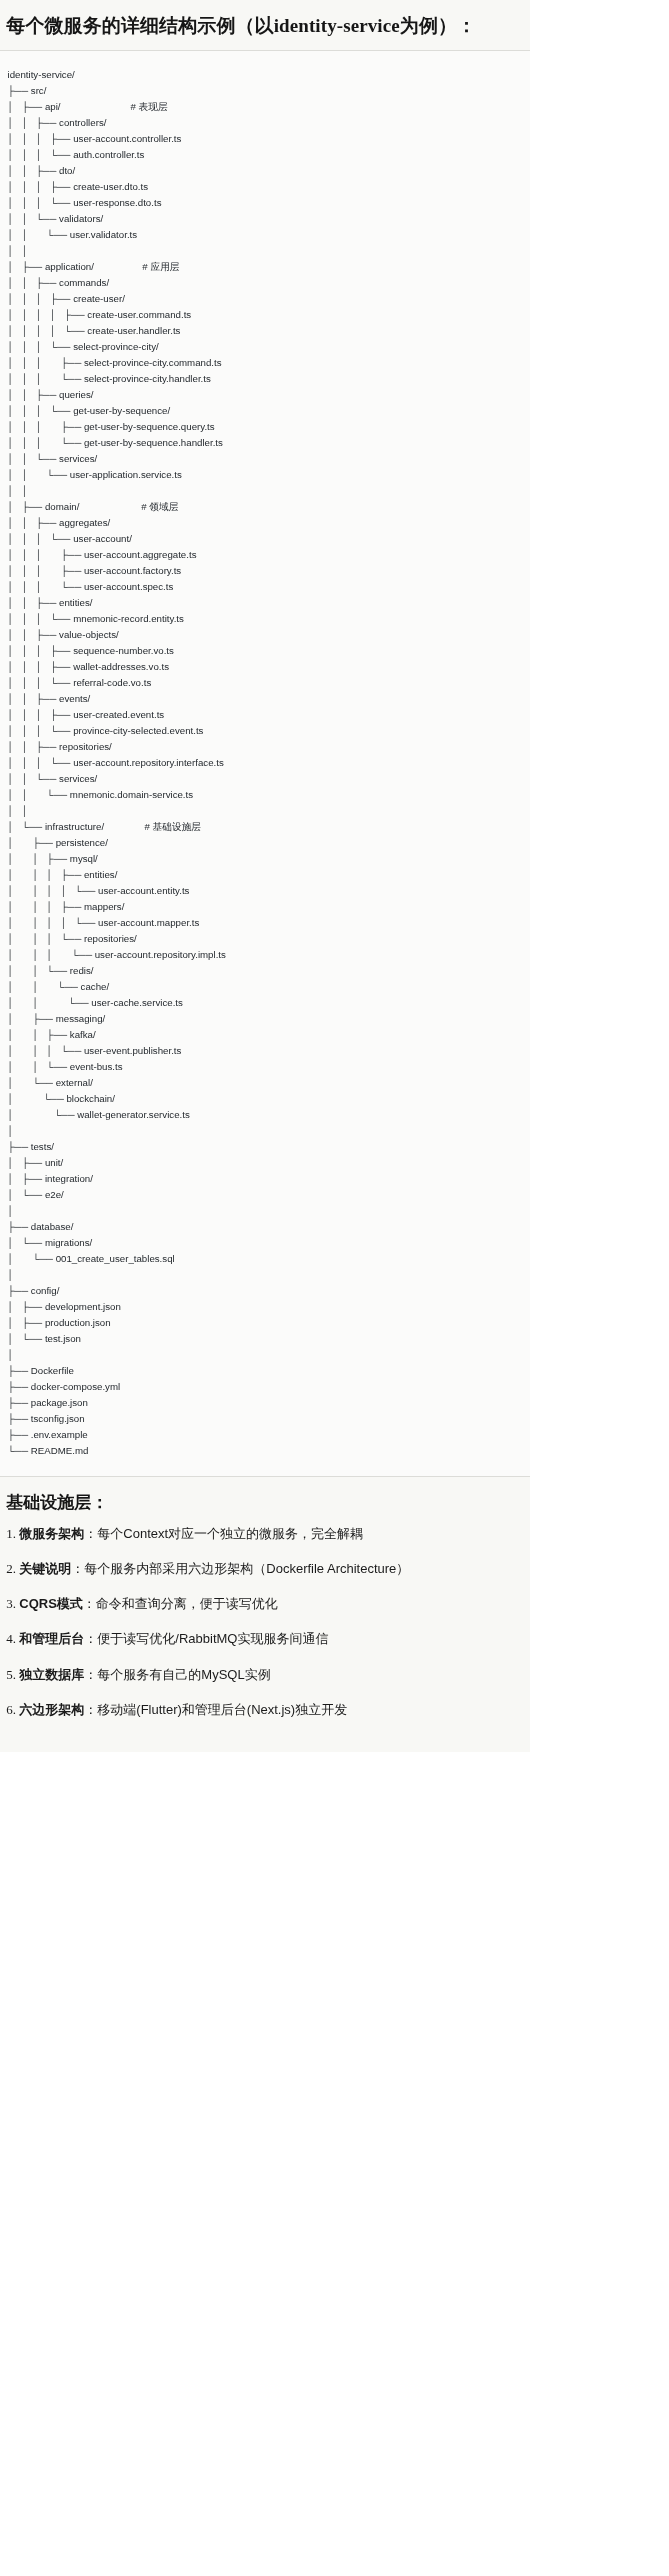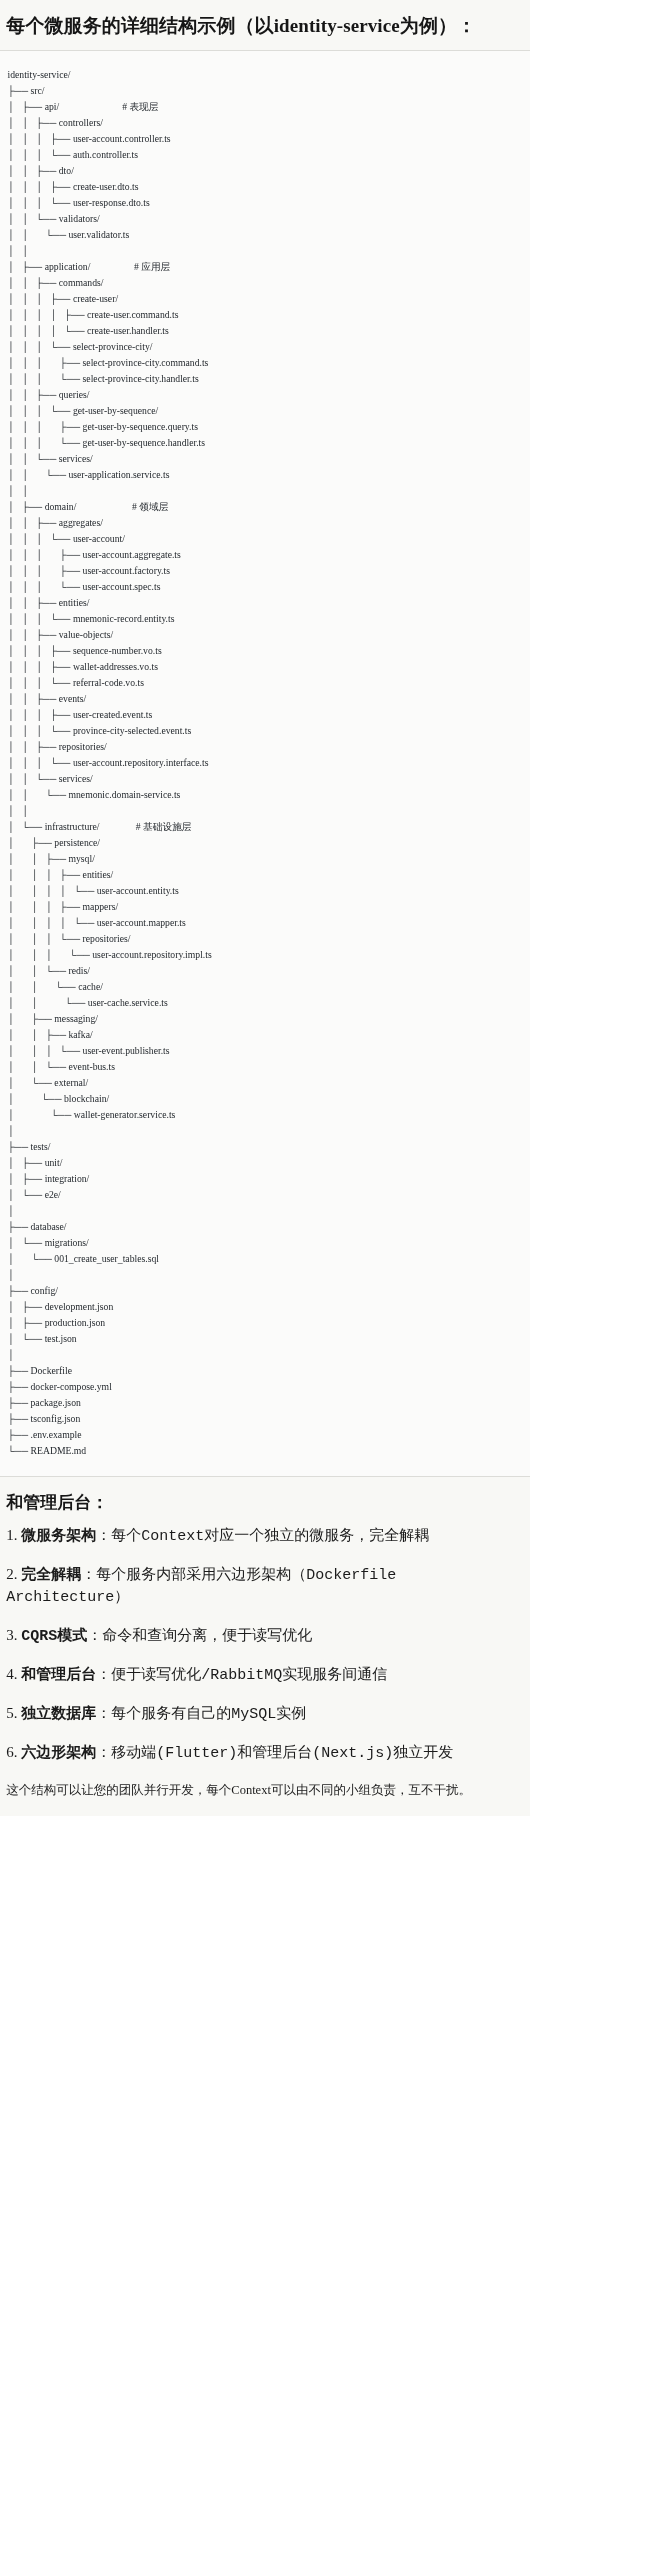--- a/index.html
+++ b/index.html
@@ -48,7 +48,7 @@
   pre.tree {
     margin: 0;
     padding: 0;
-    font-family: Liberation Serif, serif;
+    font-family: Liberation Sans, sans-serif;
     font-size: 9.7px;
     line-height: 16px;
     color: #24292e;

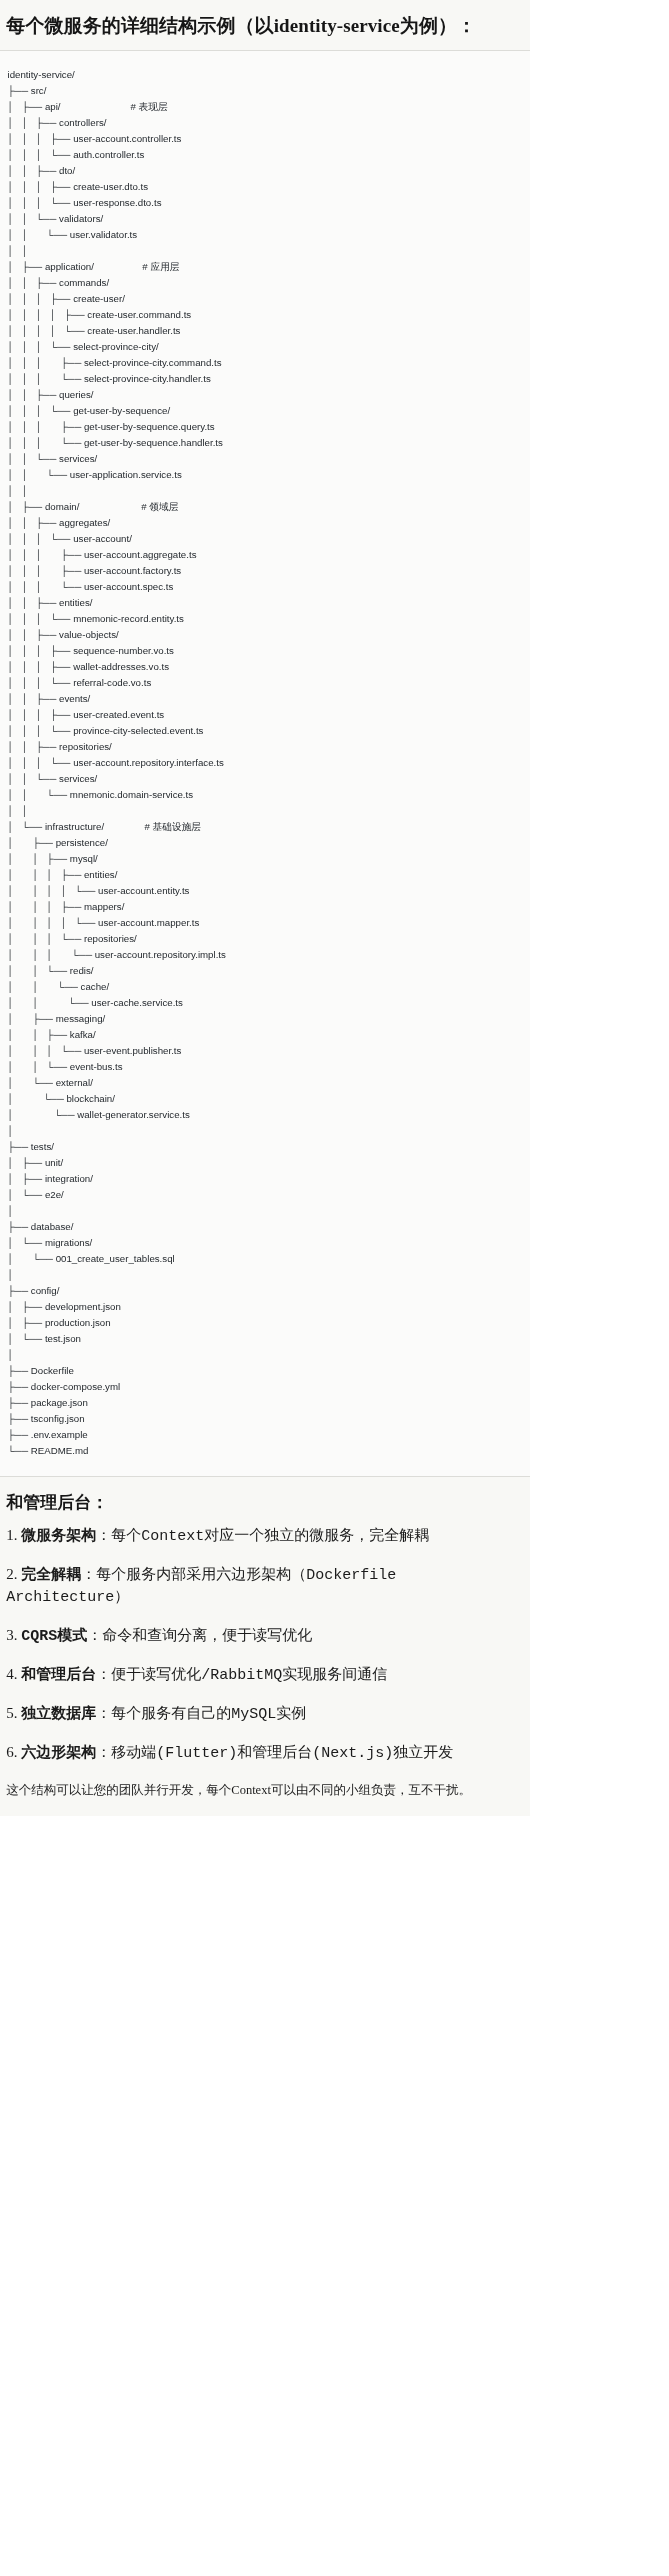--- a/index.html
+++ b/index.html
@@ -204,7 +204,7 @@
   </section>
 
   <section class="notes-block">
-    <h2 class="notes-title">和管理后台：</h2>
+    <h2 class="notes-title">基础设施层：</h2>
 
     <ol class="notes-list">
       <li><span class="note-term">微服务架构</span><span class="note-sep">：</span><span class="note-desc">每个Context对应一个独立的微服务，完全解耦</span></li>

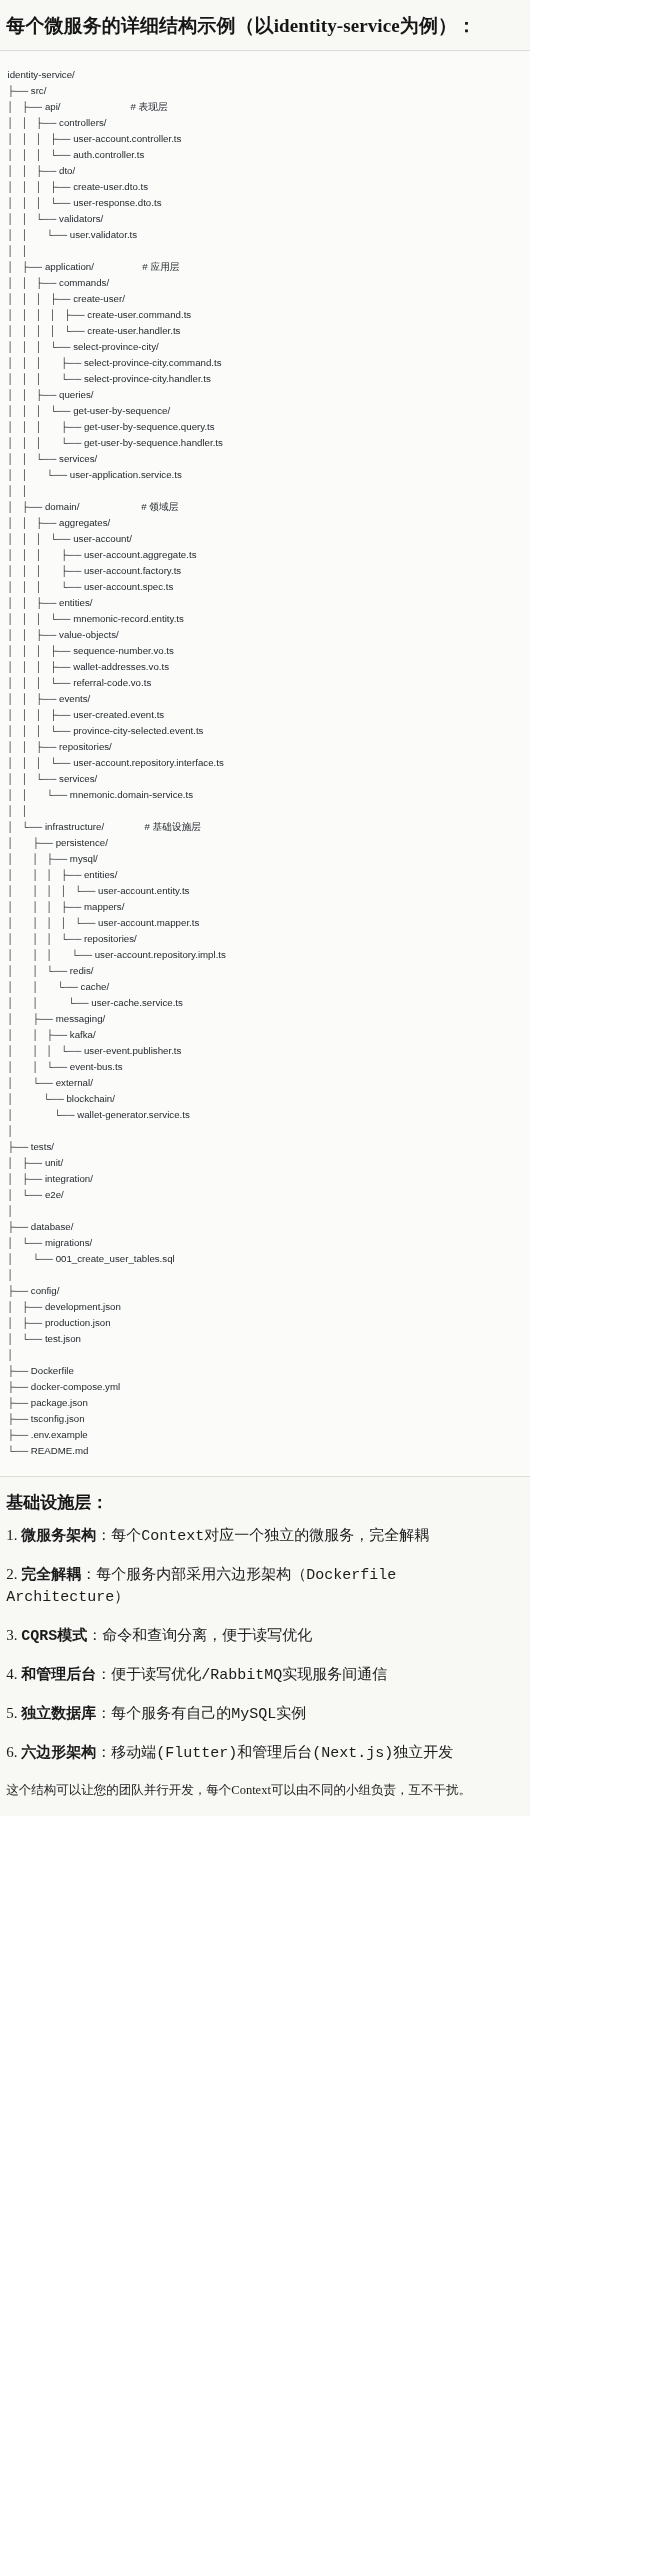--- a/index.html
+++ b/index.html
@@ -80,8 +80,8 @@
   }
   ol.notes-list li {
     counter-increment: noteidx;
-    font-family: Liberation Mono, monospace;
-    font-size: 15px;
+    font-family: Liberation Sans, sans-serif;
+    font-size: 13px;
     line-height: 1.45;
     color: #1b1b1b;
     margin: 0 0 16.3px 0;

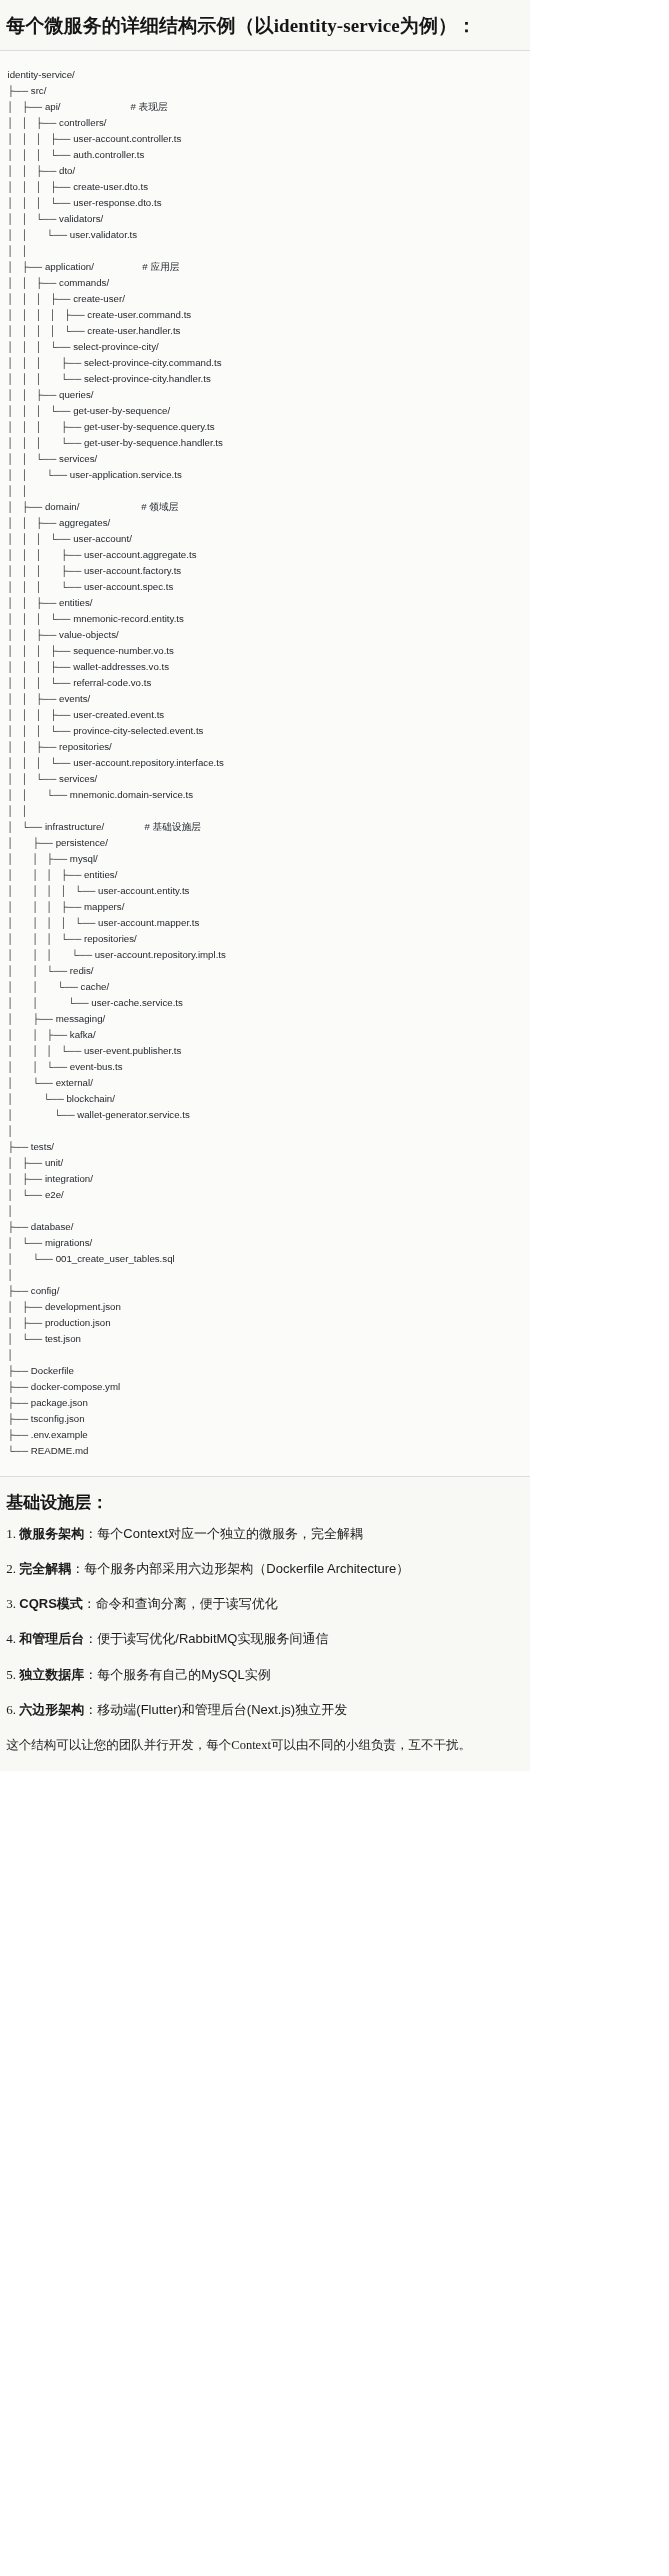--- a/index.html
+++ b/index.html
@@ -208,7 +208,7 @@
 
     <ol class="notes-list">
       <li><span class="note-term">微服务架构</span><span class="note-sep">：</span><span class="note-desc">每个Context对应一个独立的微服务，完全解耦</span></li>
-      <li><span class="note-term">完全解耦</span><span class="note-sep">：</span><span class="note-desc">每个服务内部采用六边形架构（Dockerfile Architecture）</span></li>
+      <li><span class="note-term">关键说明</span><span class="note-sep">：</span><span class="note-desc">每个服务内部采用六边形架构（Dockerfile Architecture）</span></li>
       <li><span class="note-term">CQRS模式</span><span class="note-sep">：</span><span class="note-desc">命令和查询分离，便于读写优化</span></li>
       <li><span class="note-term">和管理后台</span><span class="note-sep">：</span><span class="note-desc">便于读写优化/RabbitMQ实现服务间通信</span></li>
       <li><span class="note-term">独立数据库</span><span class="note-sep">：</span><span class="note-desc">每个服务有自己的MySQL实例</span></li>

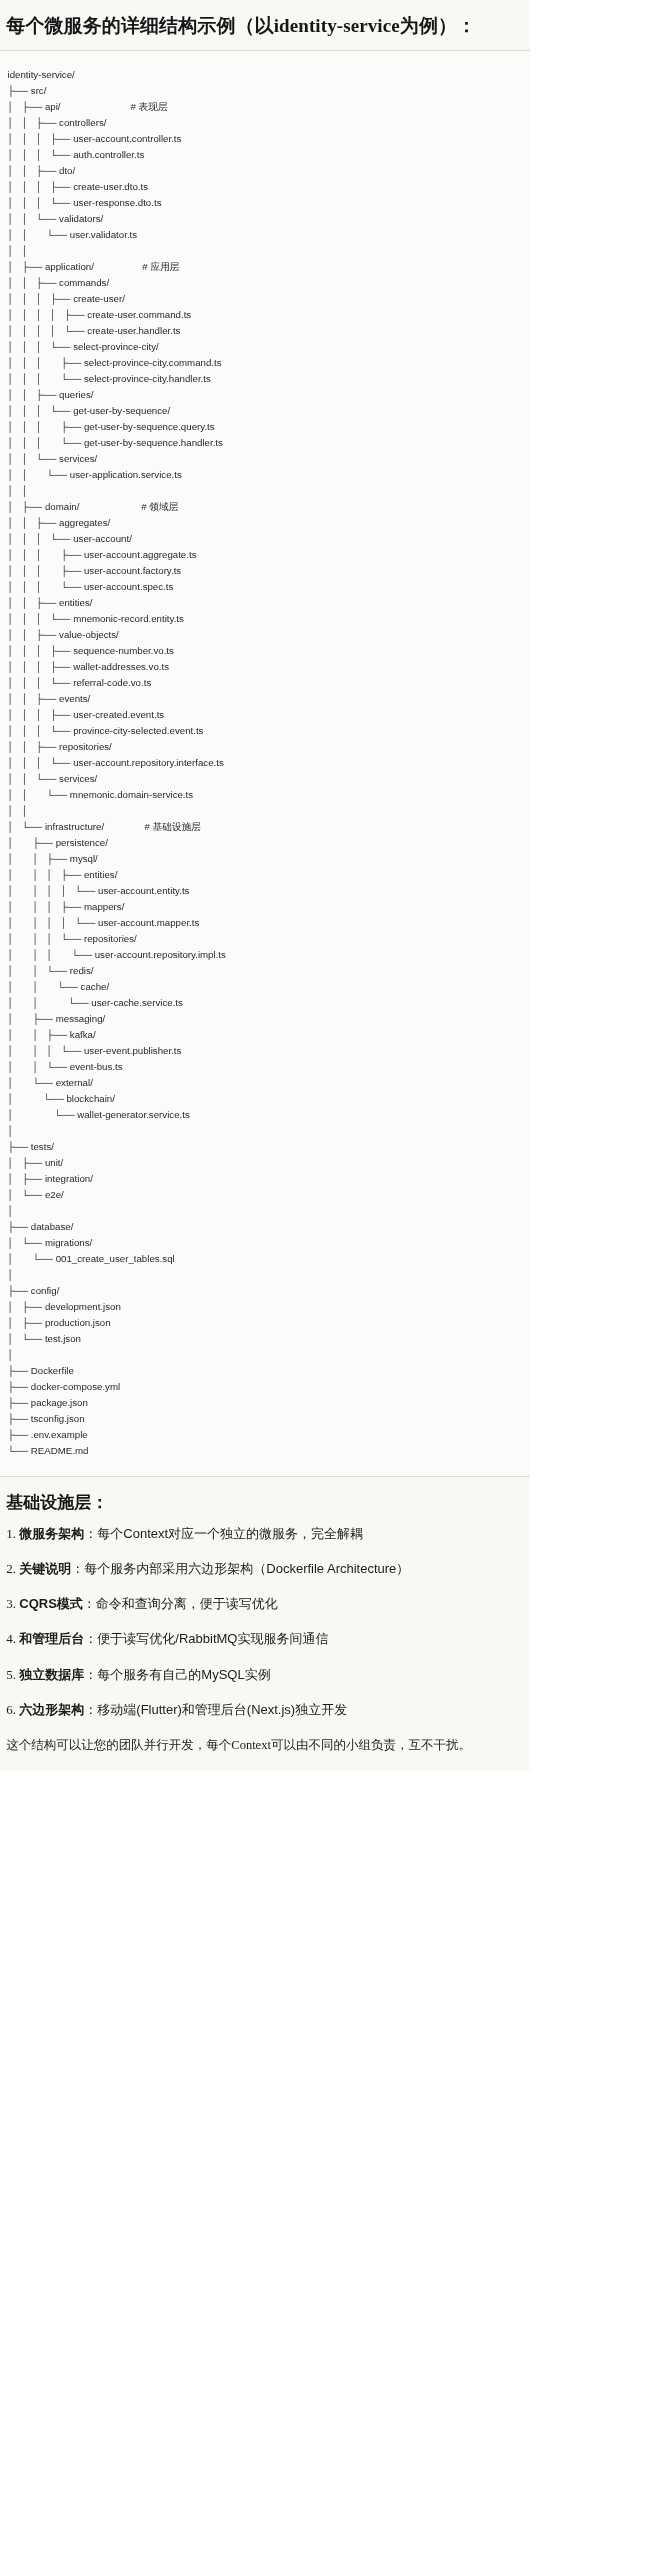--- a/index.html
+++ b/index.html
@@ -215,7 +215,6 @@
       <li><span class="note-term">六边形架构</span><span class="note-sep">：</span><span class="note-desc">移动端(Flutter)和管理后台(Next.js)独立开发</span></li>
     </ol>
 
-    <p class="closing-para">这个结构可以让您的团队并行开发，每个Context可以由不同的小组负责，互不干扰。</p>
   </section>
 
 </div>

